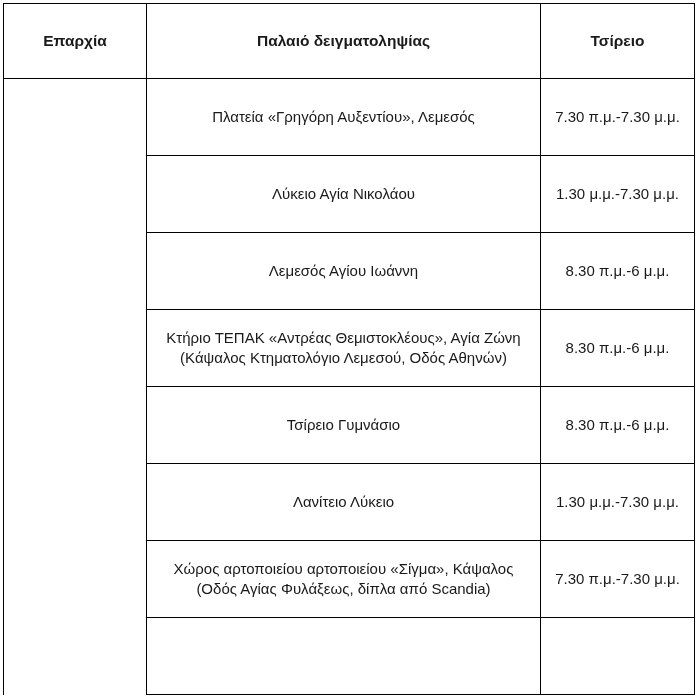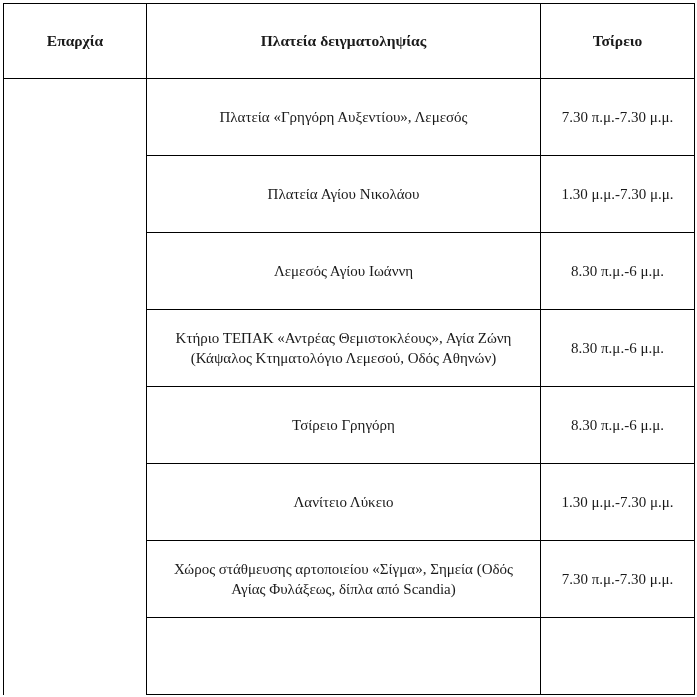--- a/index.html
+++ b/index.html
@@ -37,7 +37,6 @@
     text-align: center;
     font-size: 15px;
     line-height: 1.35;
-    font-family: Liberation Serif, serif;
   }
   table.sampling-table th {
     font-weight: bold;

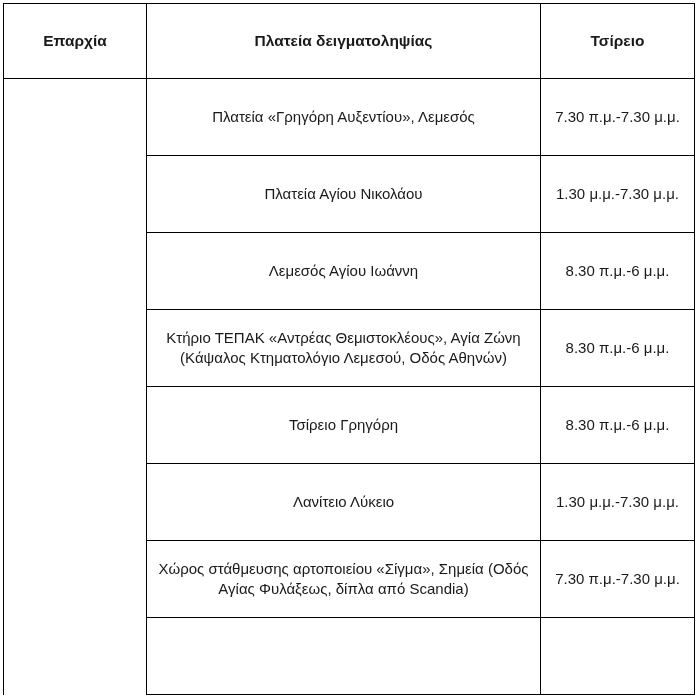--- a/index.html
+++ b/index.html
@@ -74,7 +74,7 @@
     <thead>
       <tr>
         <th>Επαρχία</th>
-        <th>Πλατεία δειγματοληψίας</th>
+        <th>Παλαιό δειγματοληψίας</th>
         <th>Τσίρειο</th>
       </tr>
     </thead>

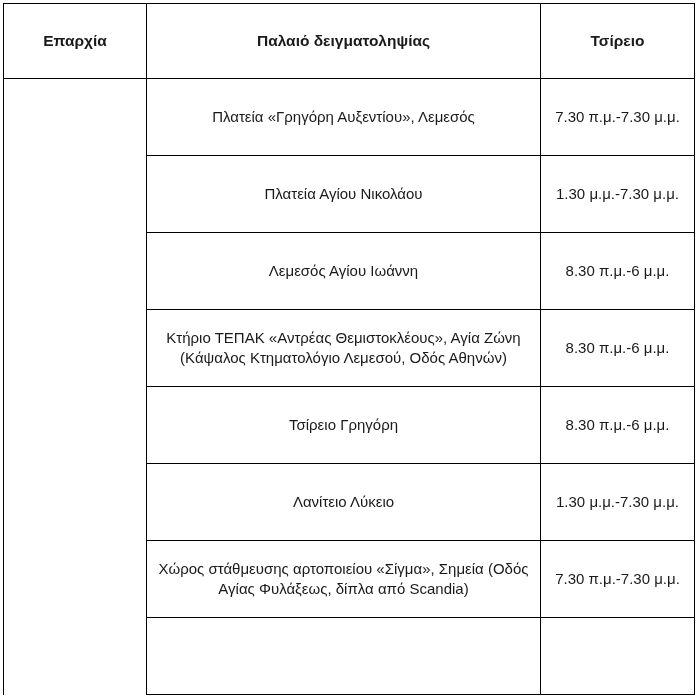--- a/index.html
+++ b/index.html
@@ -85,7 +85,7 @@
         <td class="hours-cell tall-2">7.30 π.μ.-7.30 μ.μ.</td>
       </tr>
       <tr class="body-row">
-        <td class="point-cell tall-2">Πλατεία Αγίου Νικολάου</td>
+        <td class="point-cell tall-2">Λύκειο Αγία Νικολάου</td>
         <td class="hours-cell tall-2">1.30 μ.μ.-7.30 μ.μ.</td>
       </tr>
       <tr class="body-row">

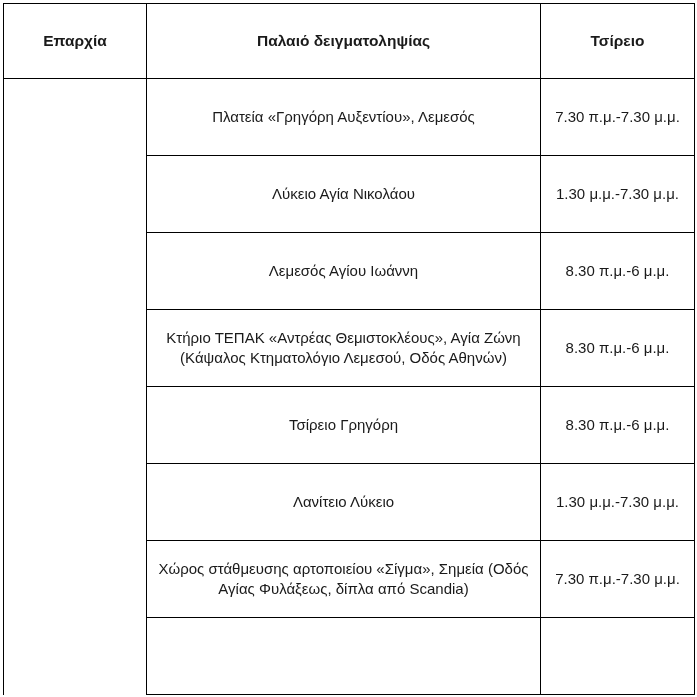--- a/index.html
+++ b/index.html
@@ -97,7 +97,7 @@
         <td class="hours-cell tall-3">8.30 π.μ.-6 μ.μ.</td>
       </tr>
       <tr class="body-row">
-        <td class="point-cell">Τσίρειο Γρηγόρη</td>
+        <td class="point-cell">Τσίρειο Γυμνάσιο</td>
         <td class="hours-cell">8.30 π.μ.-6 μ.μ.</td>
       </tr>
       <tr class="body-row">

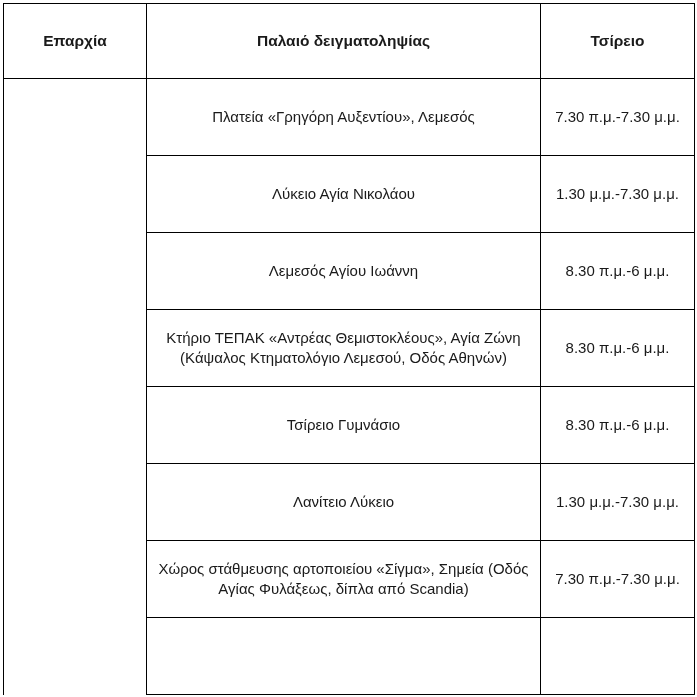--- a/index.html
+++ b/index.html
@@ -105,7 +105,7 @@
         <td class="hours-cell tall-2">1.30 μ.μ.-7.30 μ.μ.</td>
       </tr>
       <tr class="body-row">
-        <td class="point-cell tall-3">Χώρος στάθμευσης αρτοποιείου «Σίγμα», Σημεία (Οδός Αγίας Φυλάξεως, δίπλα από Scandia)</td>
+        <td class="point-cell tall-3">Χώρος αρτοποιείου αρτοποιείου «Σίγμα», Κάψαλος (Οδός Αγίας Φυλάξεως, δίπλα από Scandia)</td>
         <td class="hours-cell tall-3">7.30 π.μ.-7.30 μ.μ.</td>
       </tr>
       <tr class="body-row">

